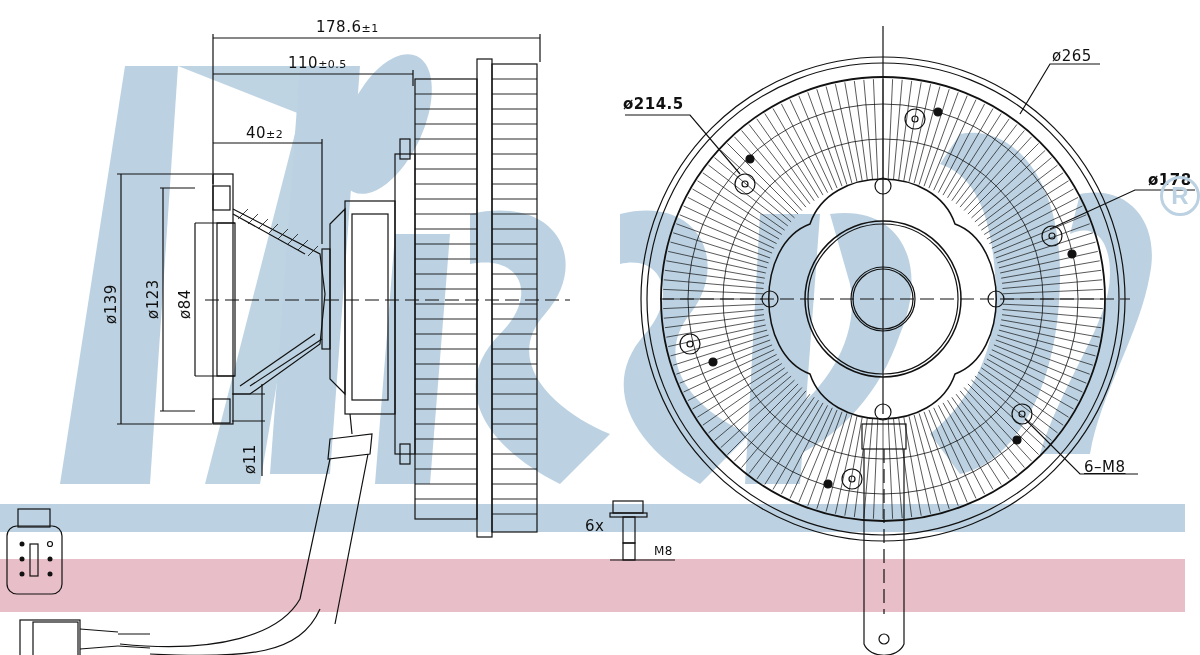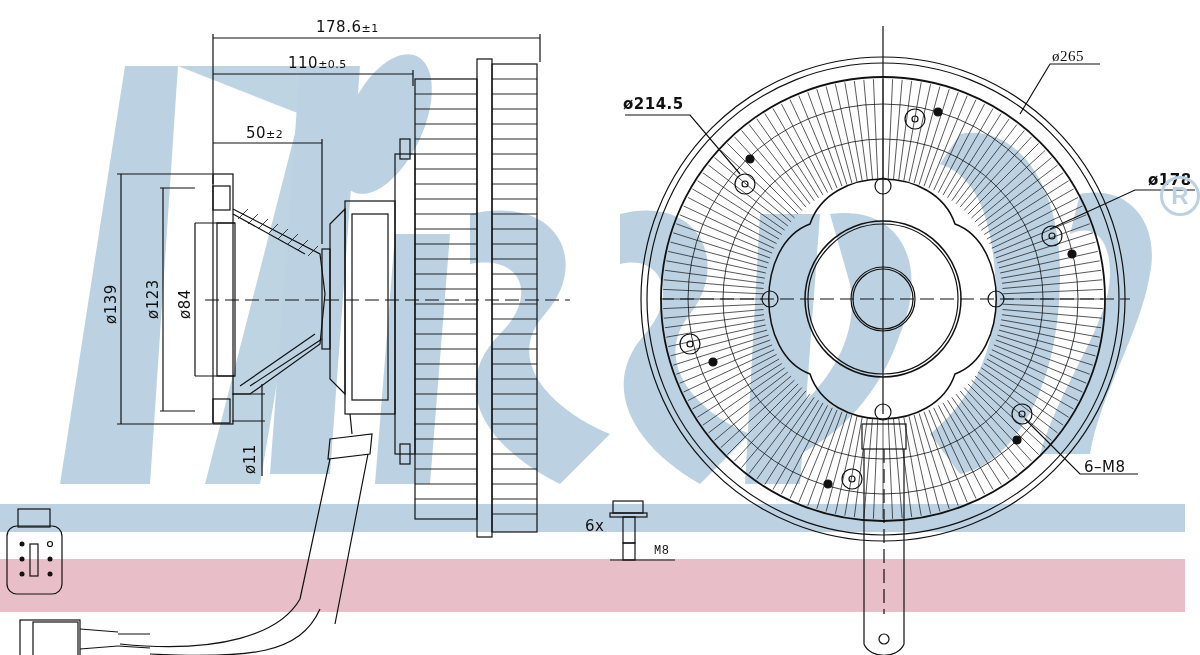--- a/index.html
+++ b/index.html
@@ -346,7 +346,7 @@
   <div class="lbl vert" style="left:178px;top:305px;">ø84</div>
   <div class="lbl vert" style="left:243px;top:460px;">ø11</div>
 
-  <div class="lbl" style="left:1052px;top:35px;font-family:Liberation Serif, serif;">ø265</div>
+  <div class="lbl" style="left:1052px;top:35px;">ø265</div>
   <div class="lbl" style="left:623px;top:83px;font-weight:bold;">ø214.5</div>
   <div class="lbl" style="left:1148px;top:159px;font-weight:bold;">ø178</div>
   <div class="lbl" style="left:1084px;top:446px;">6–M8</div>

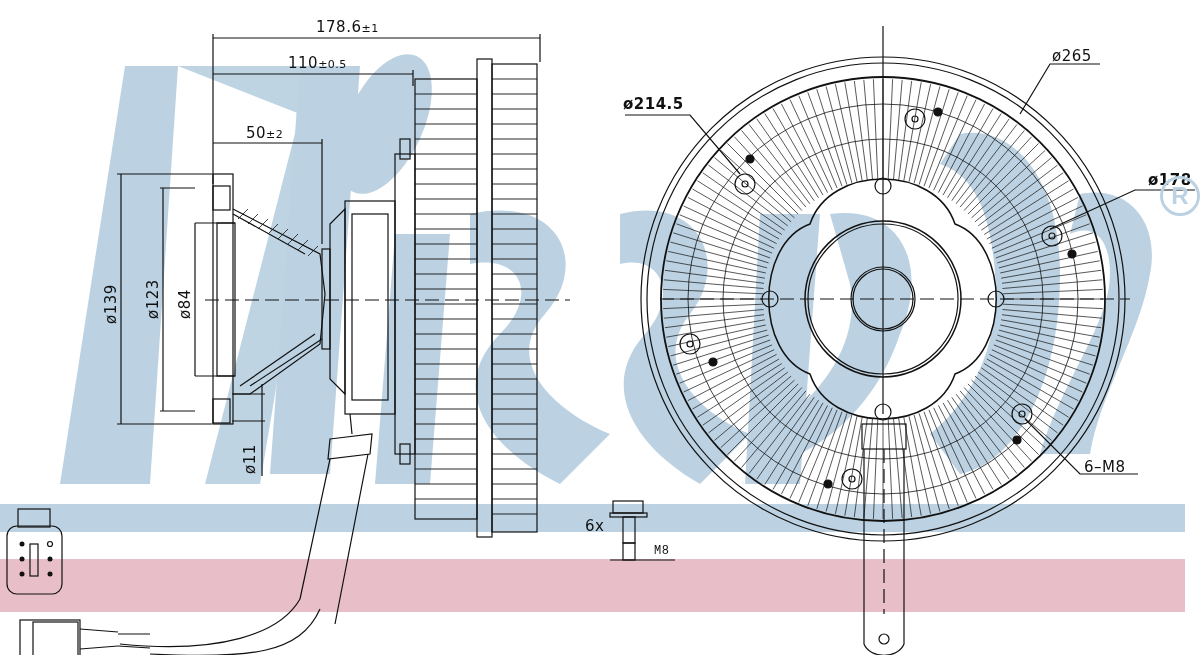--- a/index.html
+++ b/index.html
@@ -339,7 +339,7 @@
     <span>110</span><small>±0.5</small>
   </div>
   <div class="lbl" style="left:246px;top:112px;">
-    <span>50</span><small>±2</small>
+    <span>40</span><small>±2</small>
   </div>
   <div class="lbl vert" style="left:104px;top:310px;">ø139</div>
   <div class="lbl vert" style="left:146px;top:305px;">ø123</div>

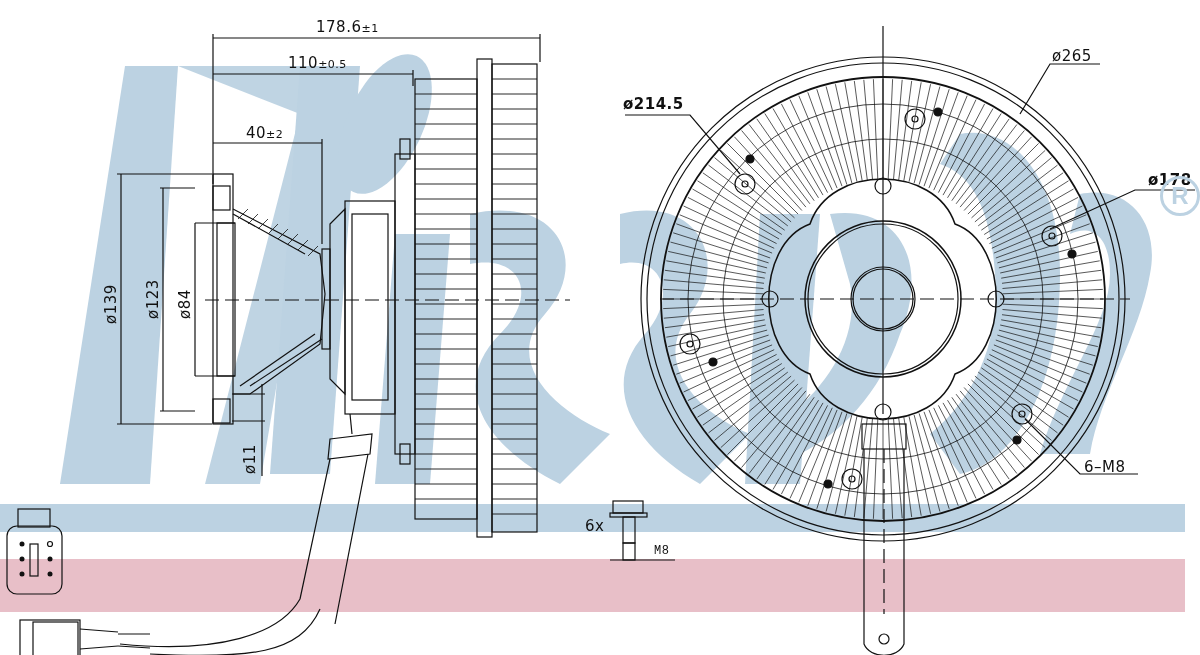--- a/index.html
+++ b/index.html
@@ -349,7 +349,7 @@
   <div class="lbl" style="left:1052px;top:35px;">ø265</div>
   <div class="lbl" style="left:623px;top:83px;font-weight:bold;">ø214.5</div>
   <div class="lbl" style="left:1148px;top:159px;font-weight:bold;">ø178</div>
-  <div class="lbl" style="left:1084px;top:446px;">6–M8</div>
+  <div class="lbl" style="left:1084px;top:446px;text-decoration:underline;">6–M8</div>
 
   <div class="lbl" style="left:585px;top:505px;">6x</div>
   <div class="lbl" style="left:654px;top:531px;font-size:12px;font-family:Liberation Mono, monospace;">M8</div>

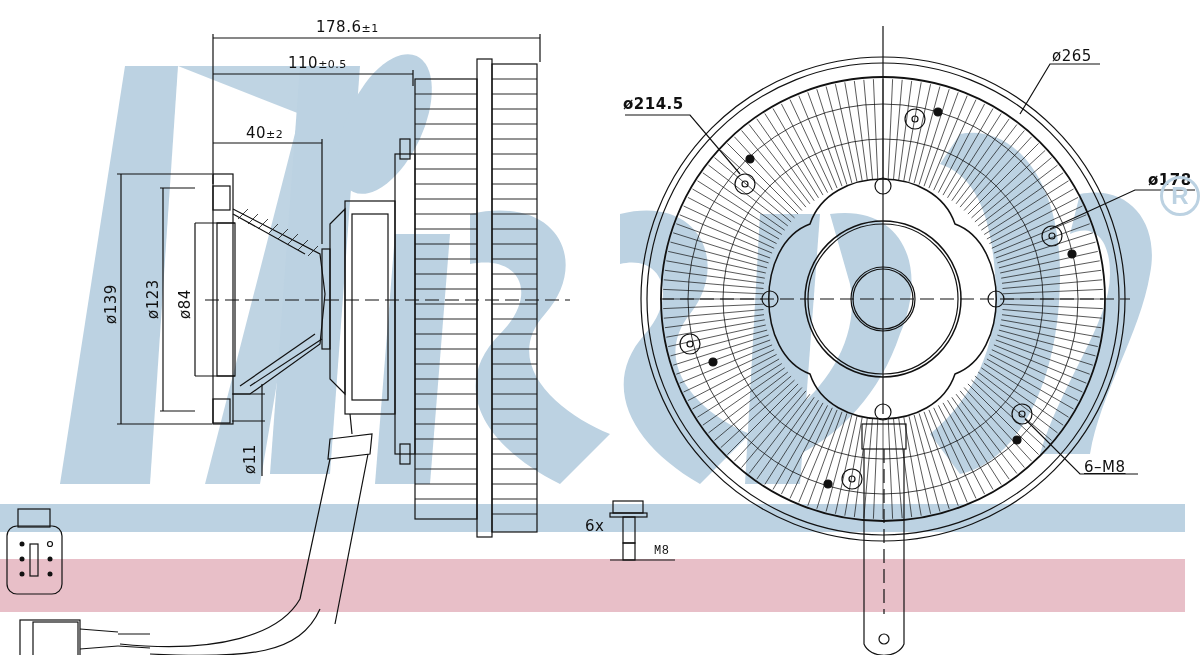--- a/index.html
+++ b/index.html
@@ -352,7 +352,7 @@
   <div class="lbl" style="left:1084px;top:446px;text-decoration:underline;">6–M8</div>
 
   <div class="lbl" style="left:585px;top:505px;">6x</div>
-  <div class="lbl" style="left:654px;top:531px;font-size:12px;font-family:Liberation Mono, monospace;">M8</div>
+  <div class="lbl" style="left:654px;top:531px;font-size:12px;">M8</div>
 
   <div class="reg" style="left:1160px;top:162px;">R</div>
 </div>

